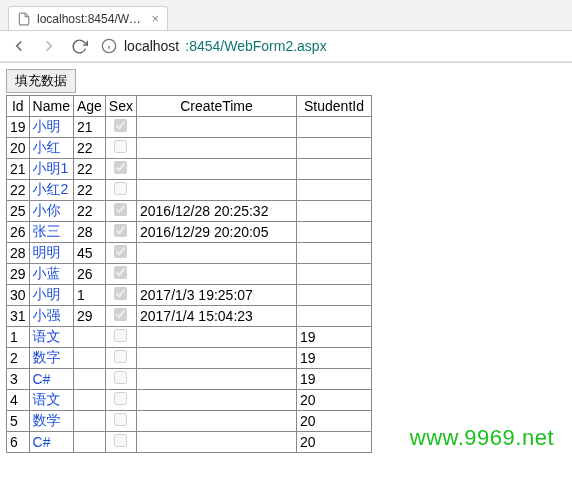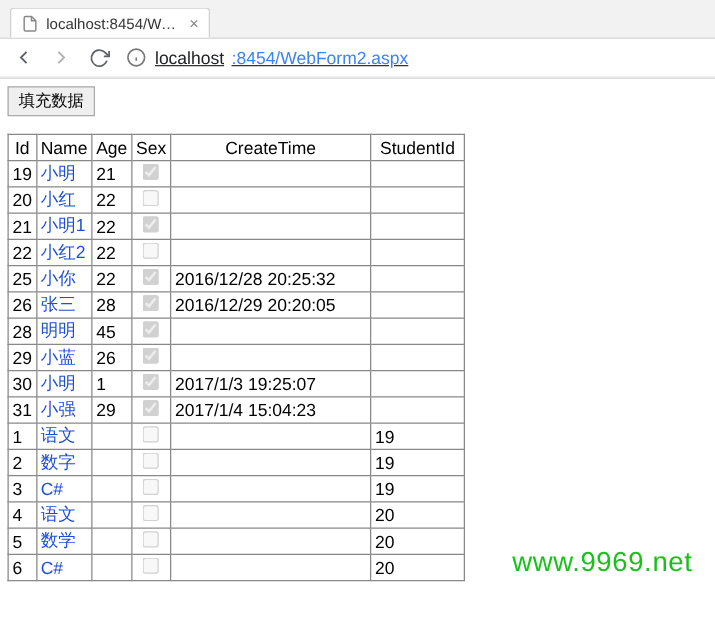--- a/index.html
+++ b/index.html
@@ -58,7 +58,6 @@
       font-size: 14px;
       color: #333;
       flex: 0 1 auto;
-      text-decoration: underline;
     }
     .url-bar .info-icon { color: #777; }
     .url-bar .host { color: #202124; }

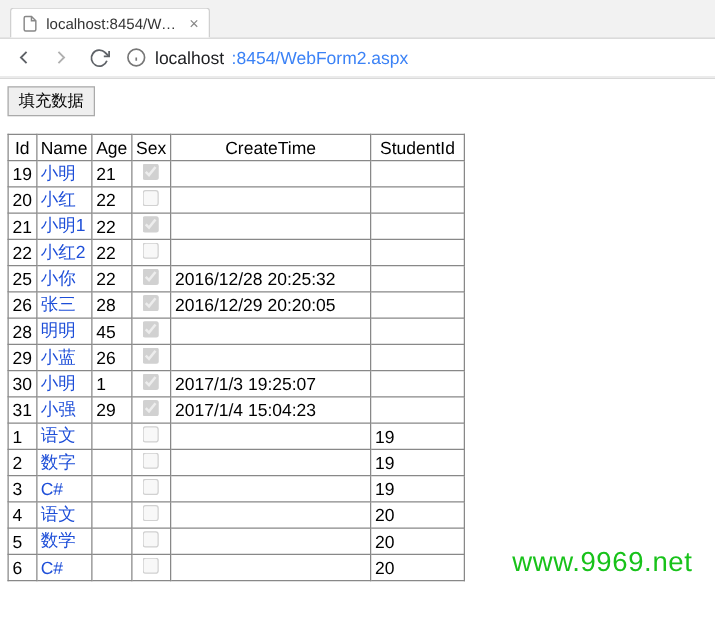--- a/index.html
+++ b/index.html
@@ -61,7 +61,7 @@
     }
     .url-bar .info-icon { color: #777; }
     .url-bar .host { color: #202124; }
-    .url-bar .path { color: #3b82f6; }
+    .url-bar .path { color: #0f766e; }
     .content { padding: 6px; }
     .fill-btn {
       font-family: Liberation Sans, sans-serif;

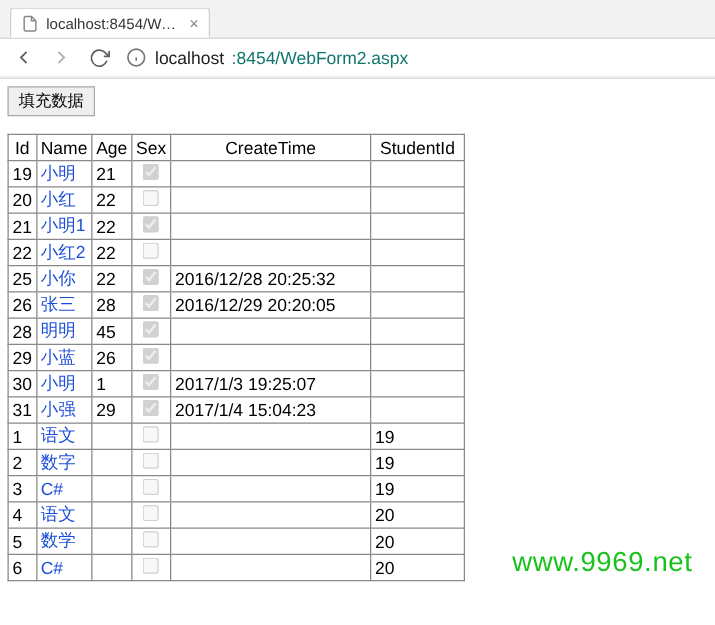--- a/index.html
+++ b/index.html
@@ -70,7 +70,7 @@
       background: #efefef;
       border: 1px solid #aaa;
       cursor: pointer;
-      margin-bottom: 14px;
+      margin-bottom: 2px;
     }
     table.data {
       border-collapse: collapse;

